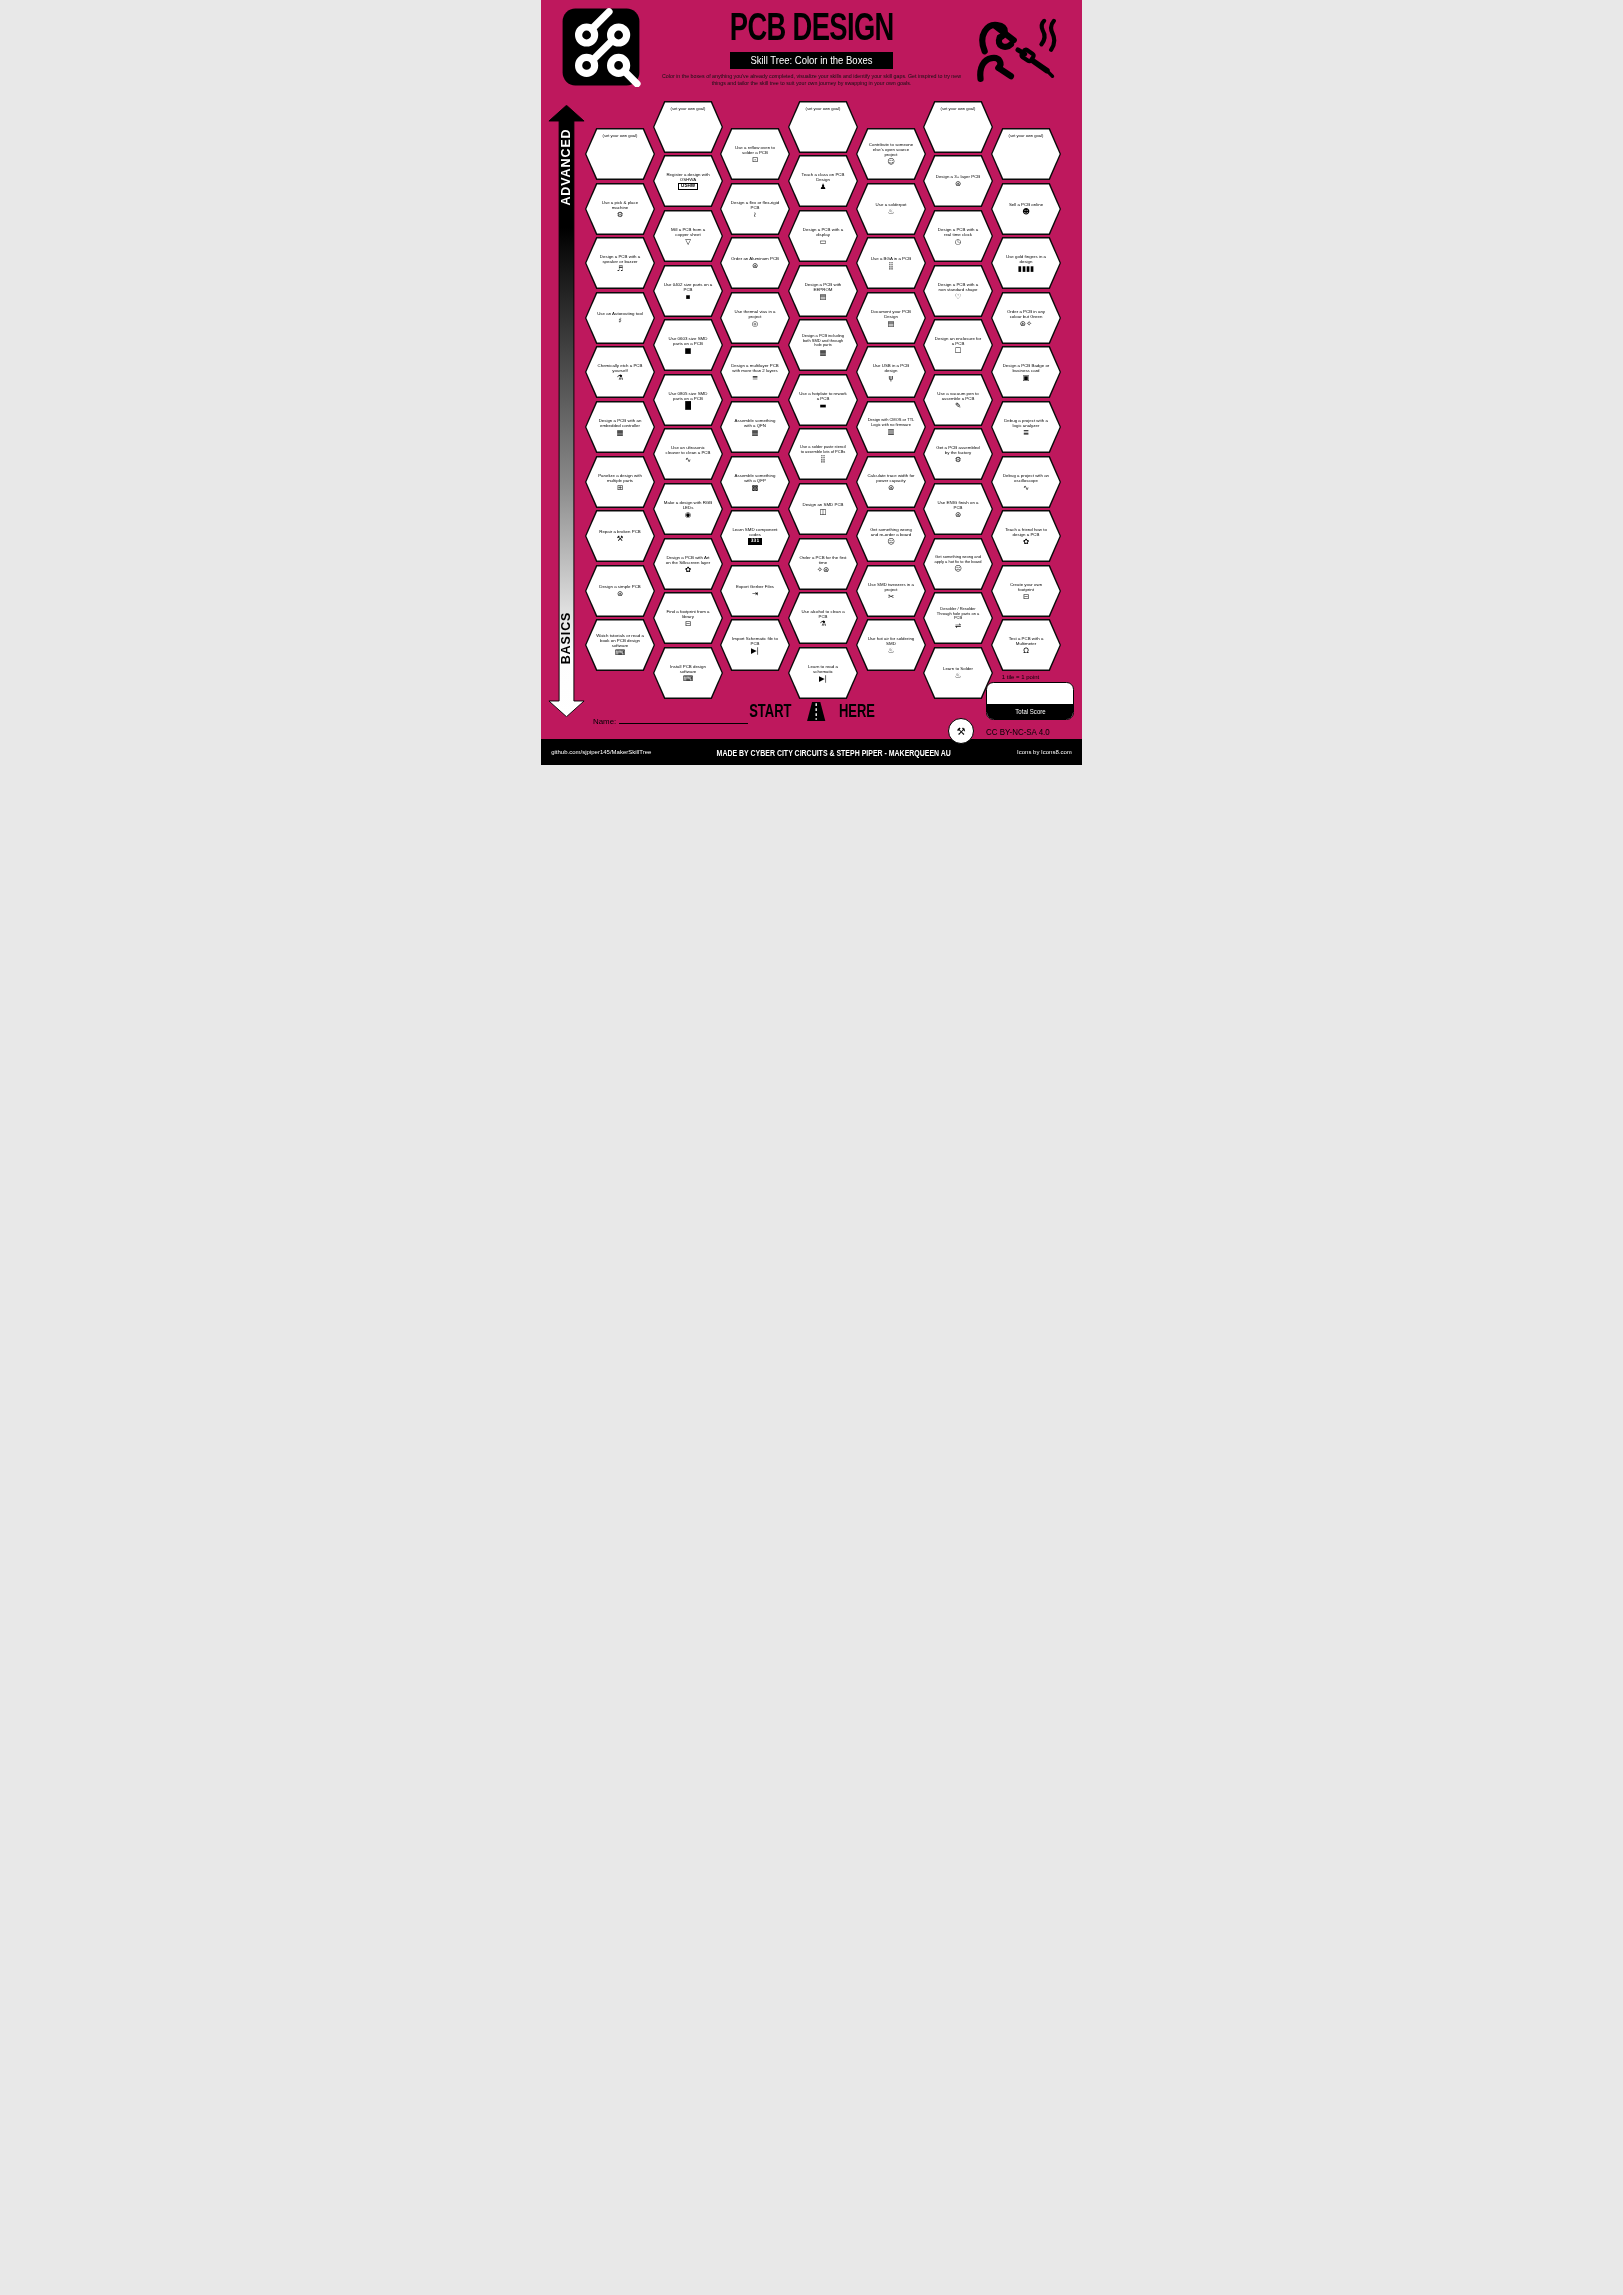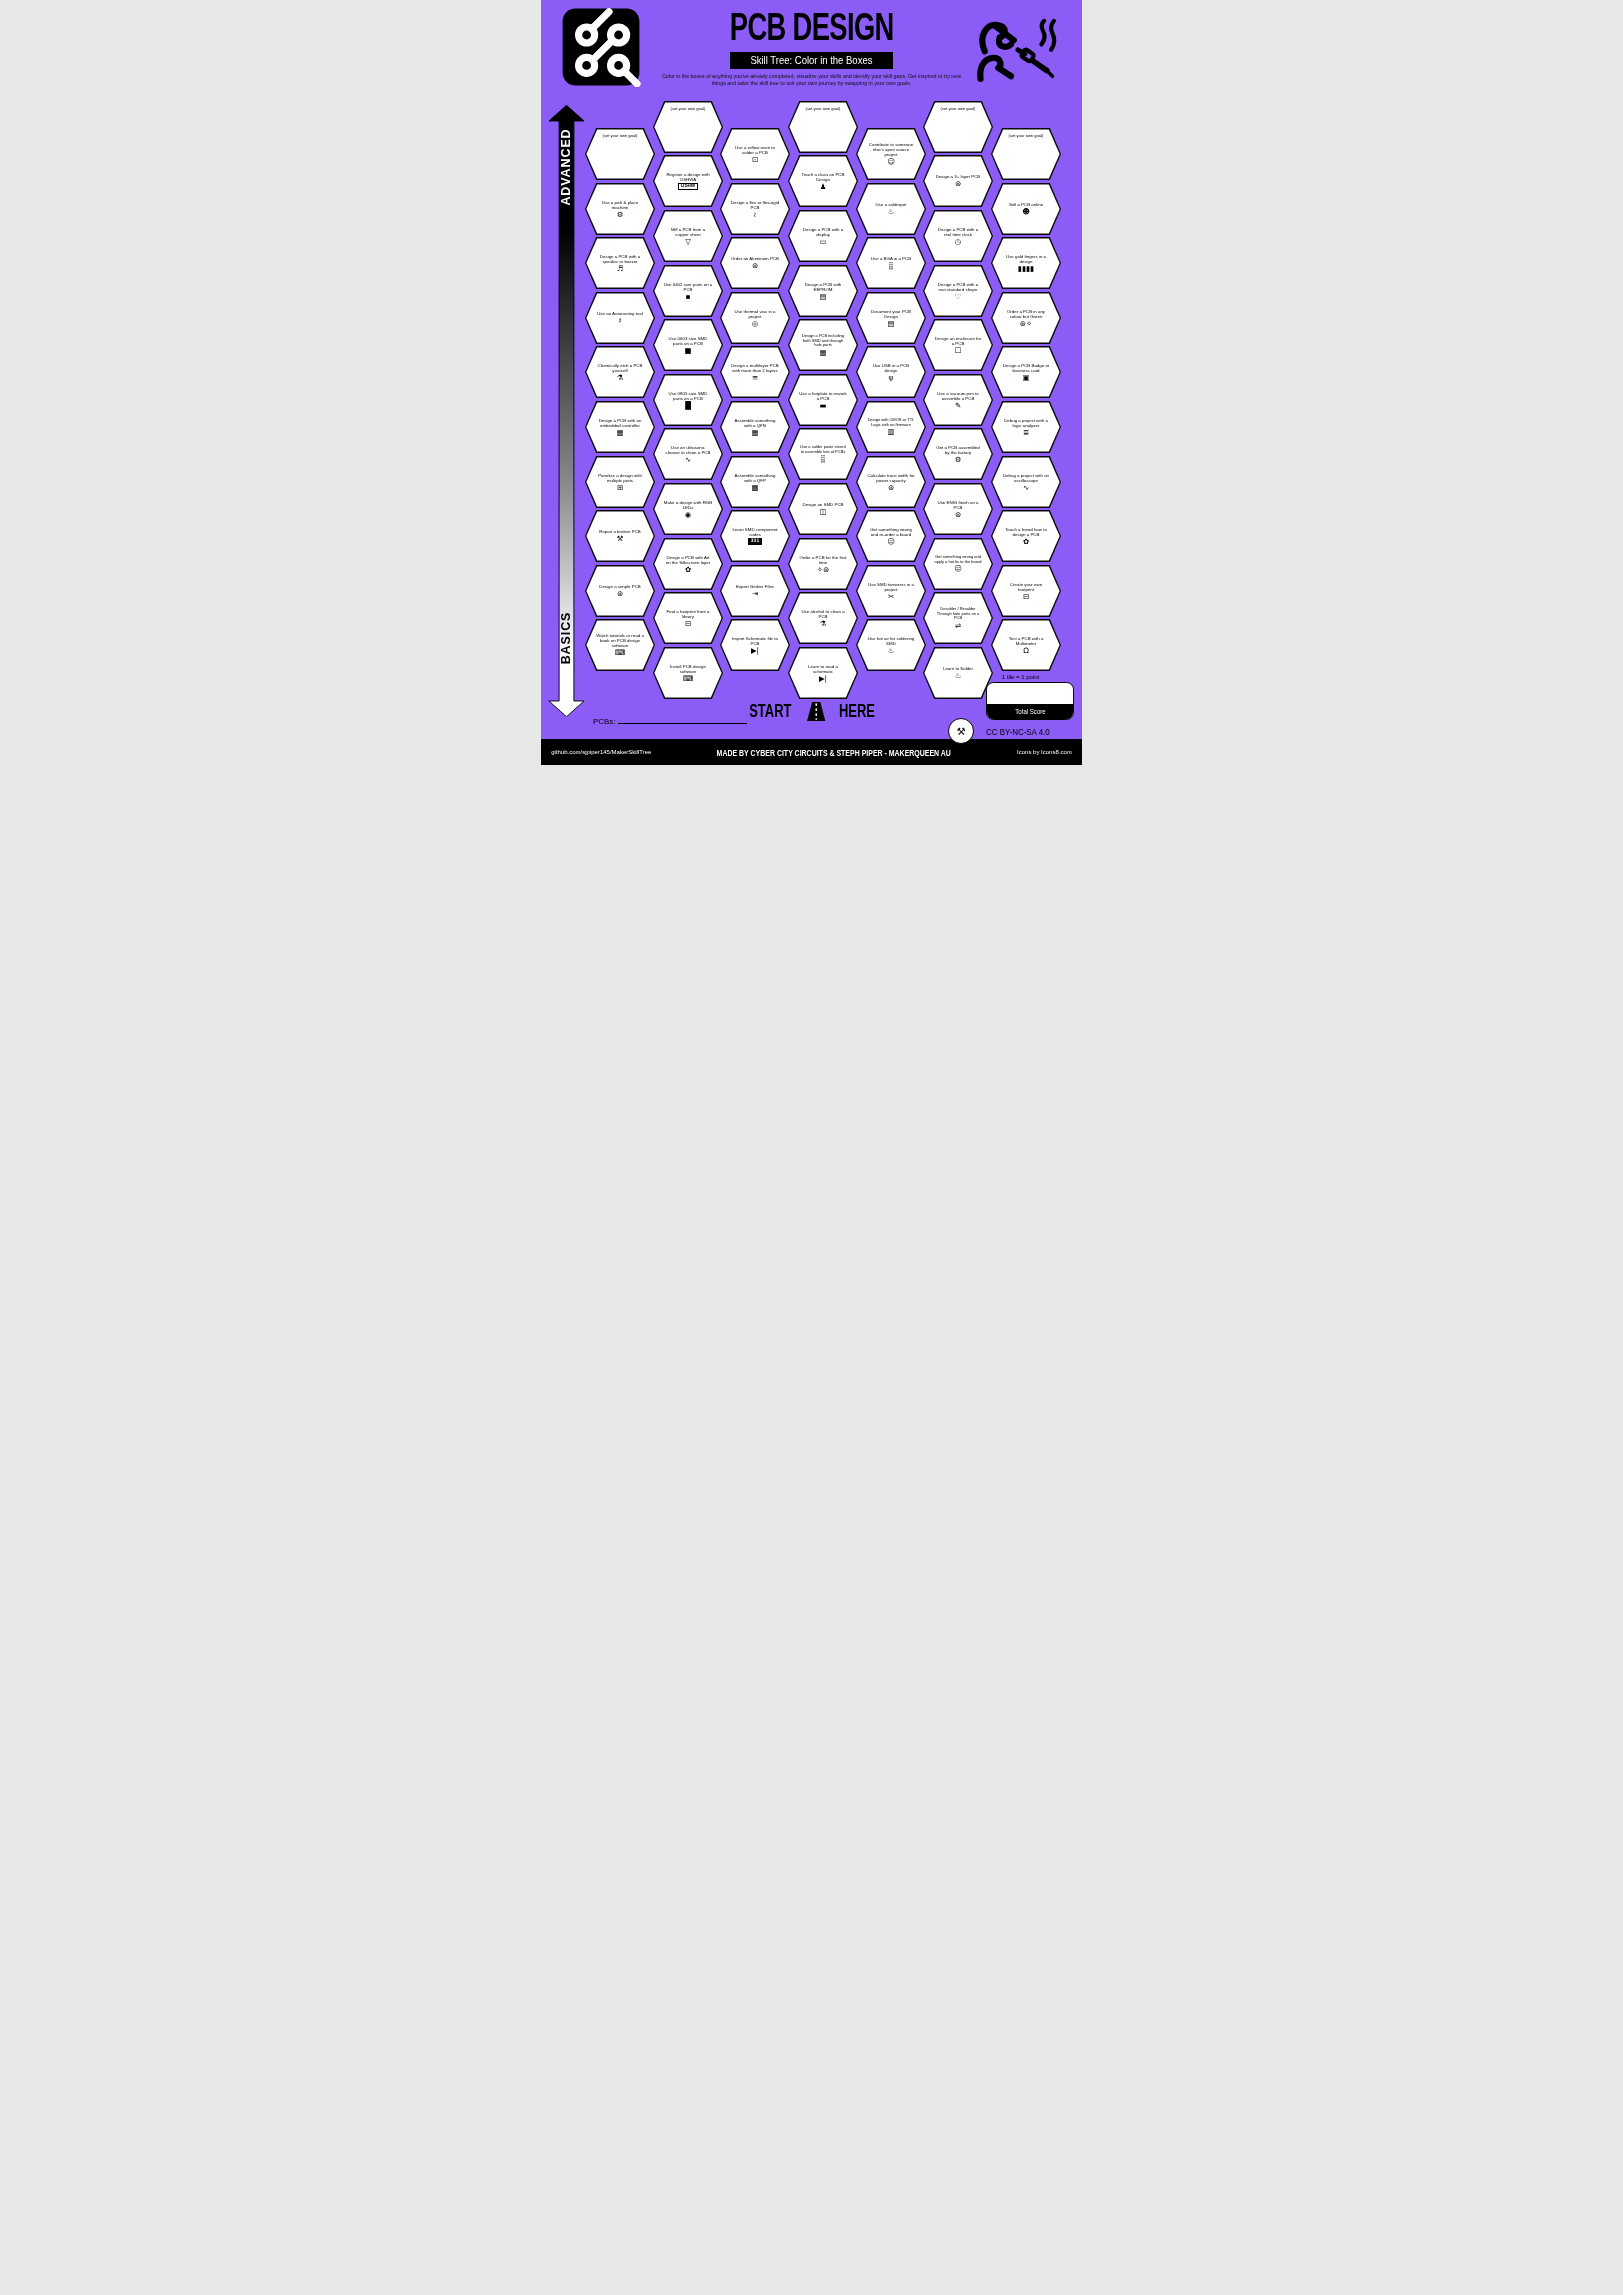--- a/index.html
+++ b/index.html
@@ -3,7 +3,7 @@
 <meta charset="utf-8">
 <style>
   html,body{margin:0;padding:0;background:#e8e8e8;font-family:"Liberation Sans","DejaVu Sans",sans-serif;}
-  .page{position:relative;width:541px;height:765px;margin:0 auto;background:#8b5cf6;overflow:hidden;color:#000;}
+  .page{position:relative;width:541px;height:765px;margin:0 auto;background:#be185d;overflow:hidden;color:#000;}
   .condense{display:inline-block;transform:scaleX(.72);transform-origin:center;white-space:nowrap;}
   .condense2{display:inline-block;transform:scaleX(.82);transform-origin:center;white-space:nowrap;}
 

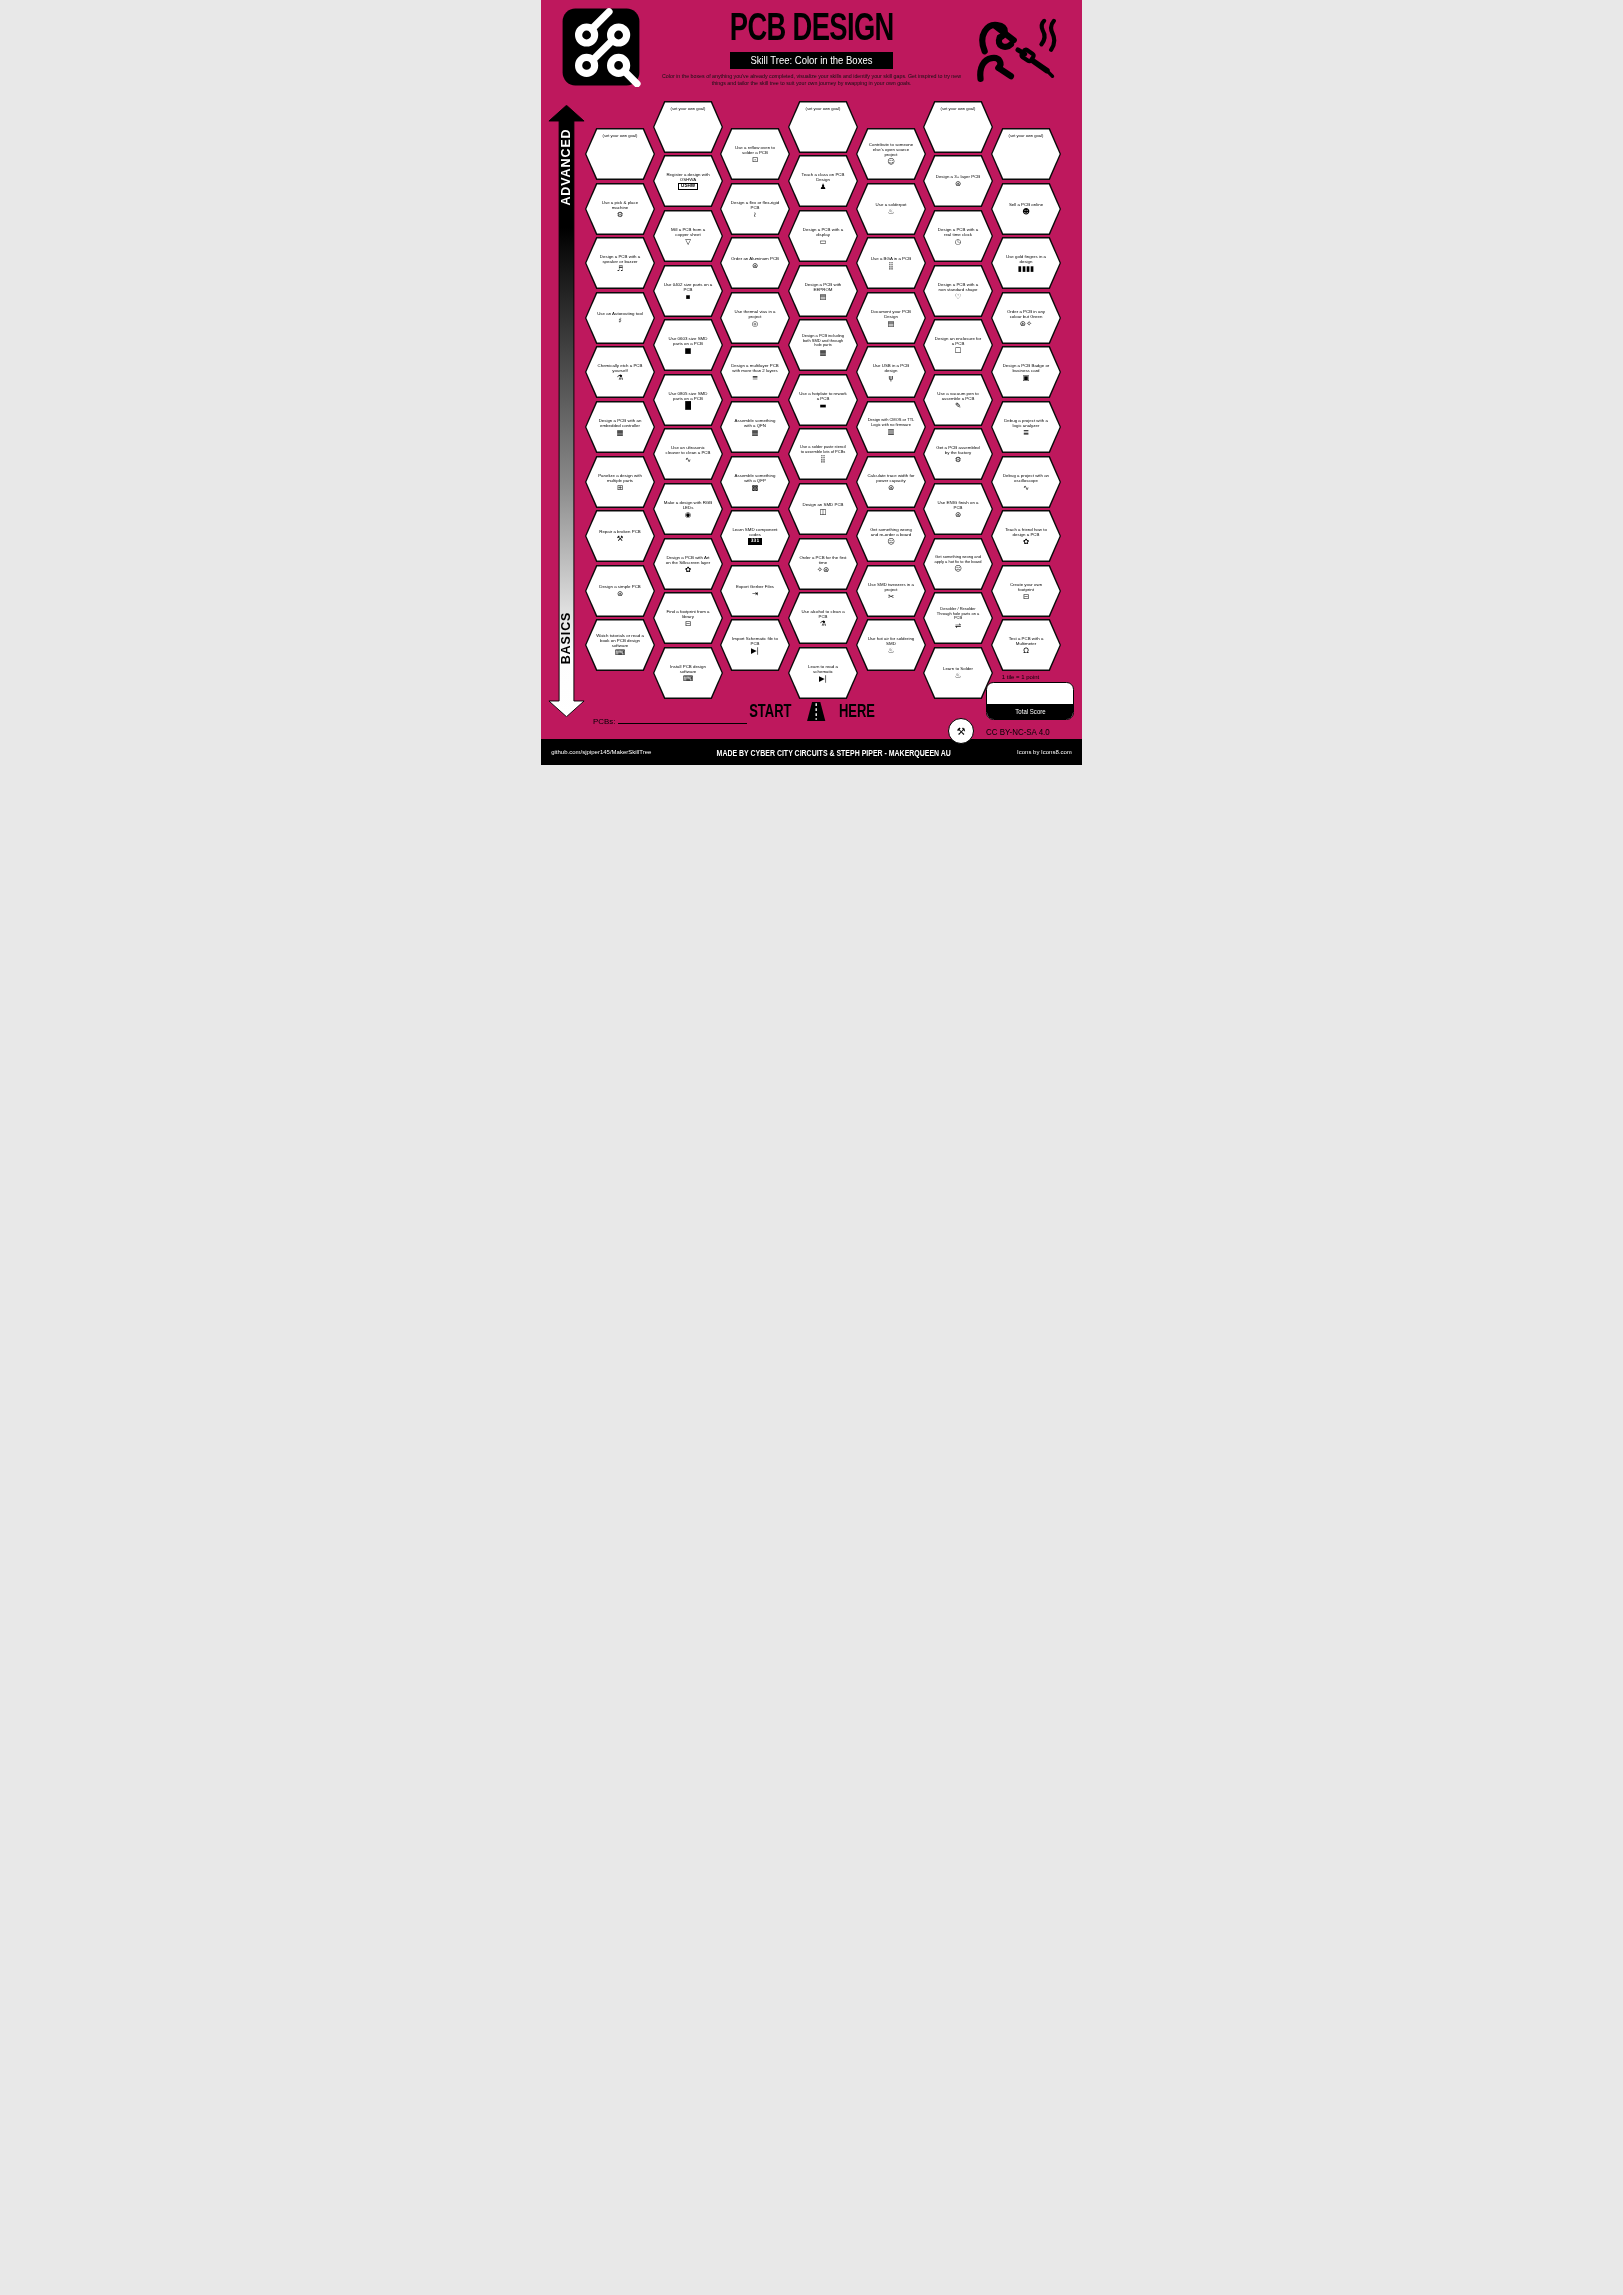--- a/index.html
+++ b/index.html
@@ -556,7 +556,7 @@
   </div>
 
   <div class="name-row">
-    <span>PCBs:</span><span class="name-line"></span>
+    <span>Name:</span><span class="name-line"></span>
   </div>
 
   <div class="score-note">1 tile = 1 point</div>

